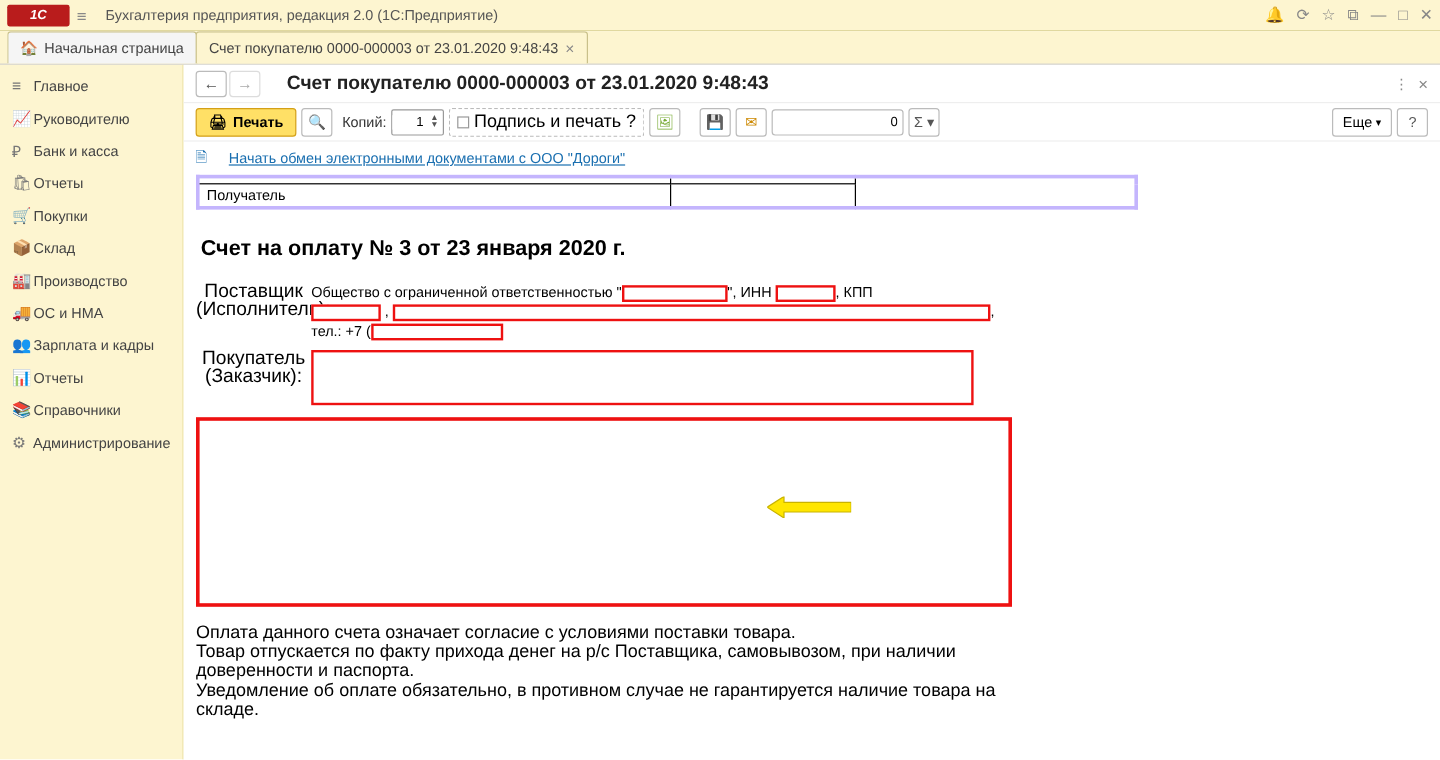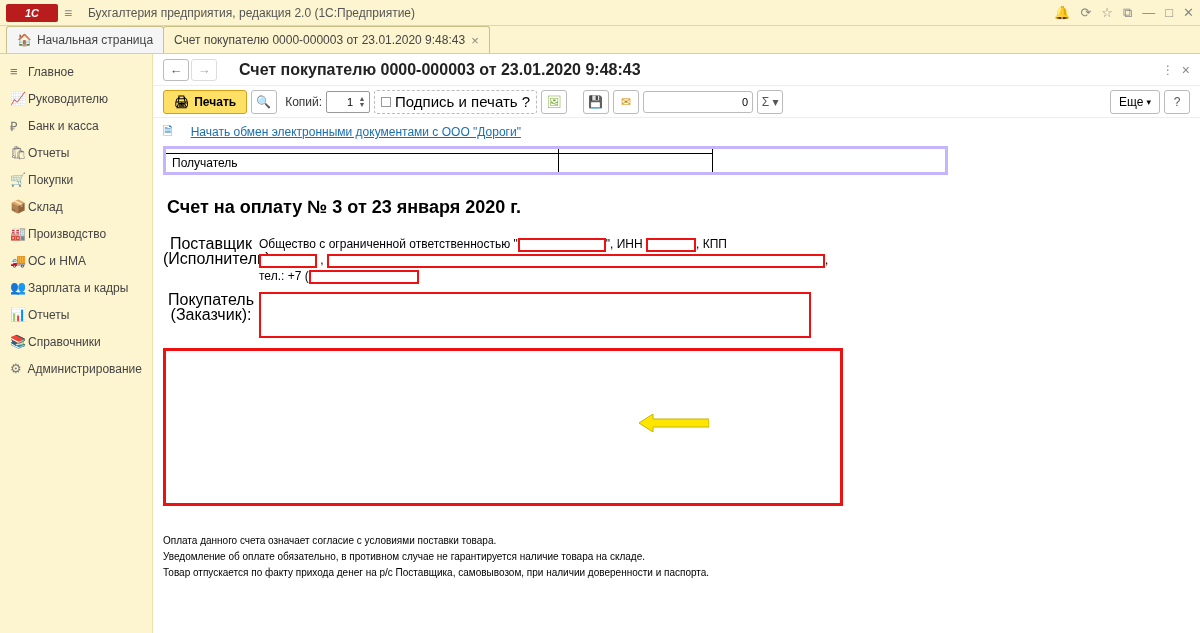--- a/index.html
+++ b/index.html
@@ -72,7 +72,7 @@
   .rb-big { width: 680px; height: 158px; border: 3px solid #e11; margin-top: 10px; }
 
   .arrow-yellow { position: absolute; left: 476px; top: 178px; }
-  .terms { font-size: 10px; line-height: 16px; margin-top: 27px; width: 680px; }
+  .terms { font-size: 15px; line-height: 16px; margin-top: 14px; width: 680px; }
 
   ::-webkit-scrollbar { width: 16px; height: 12px; }
   ::-webkit-scrollbar-track { background: #f4f4f4; }

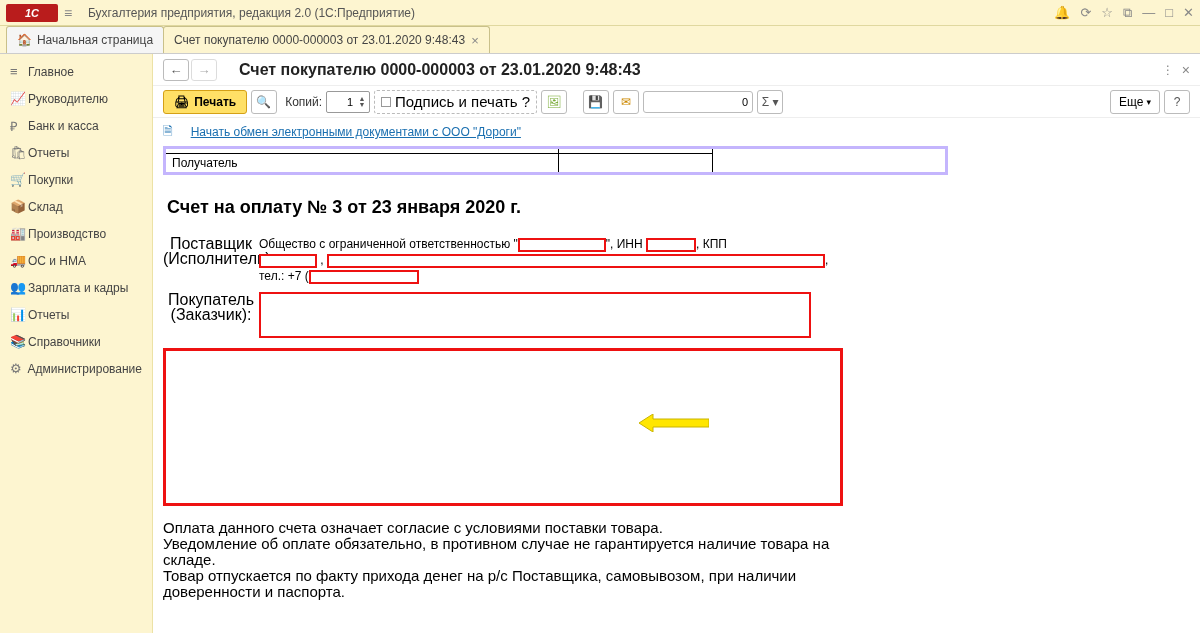--- a/index.html
+++ b/index.html
@@ -249,8 +249,8 @@
 
       <div class="terms">
         <div>Оплата данного счета означает согласие с условиями поставки товара.</div>
+        <div>Товар отпускается по факту прихода денег на р/с Поставщика, самовывозом, при наличии доверенности и паспорта.</div>
         <div>Уведомление об оплате обязательно, в противном случае не гарантируется наличие товара на складе.</div>
-        <div>Товар отпускается по факту прихода денег на р/с Поставщика, самовывозом, при наличии доверенности и паспорта.</div>
       </div>
 
       <div style="height:40px"></div>

